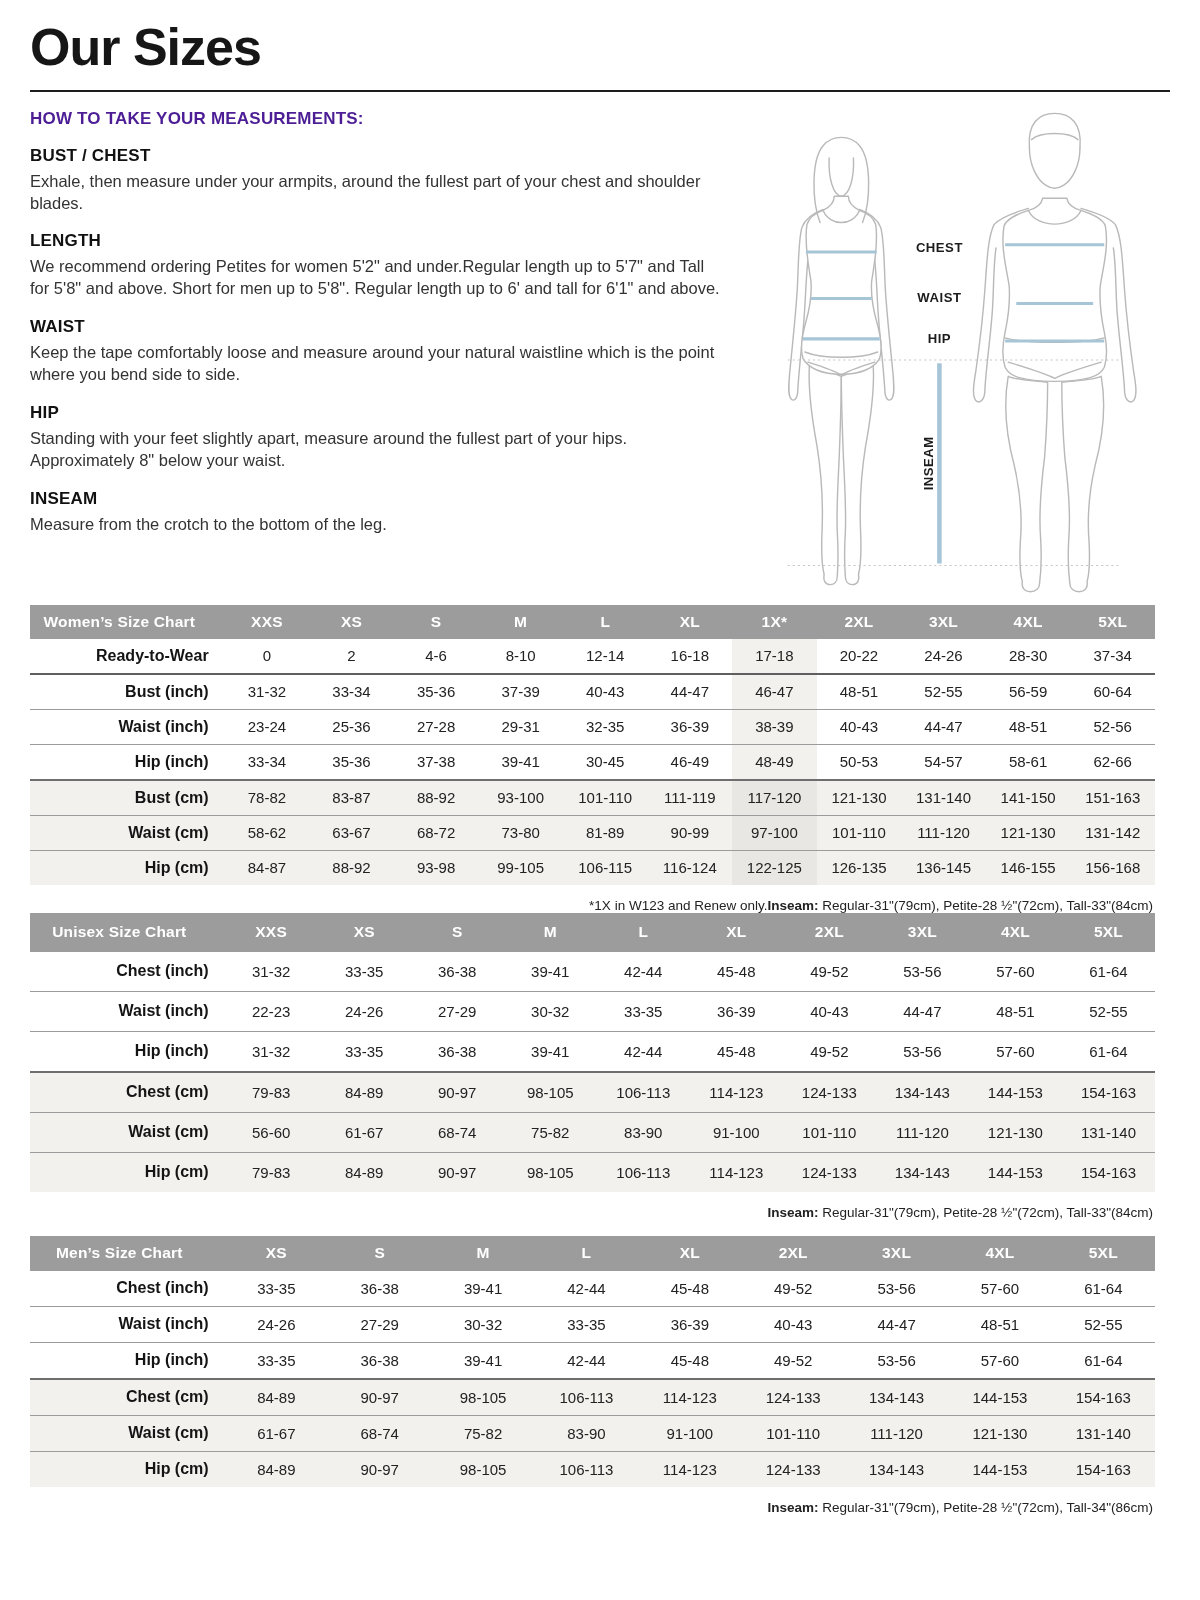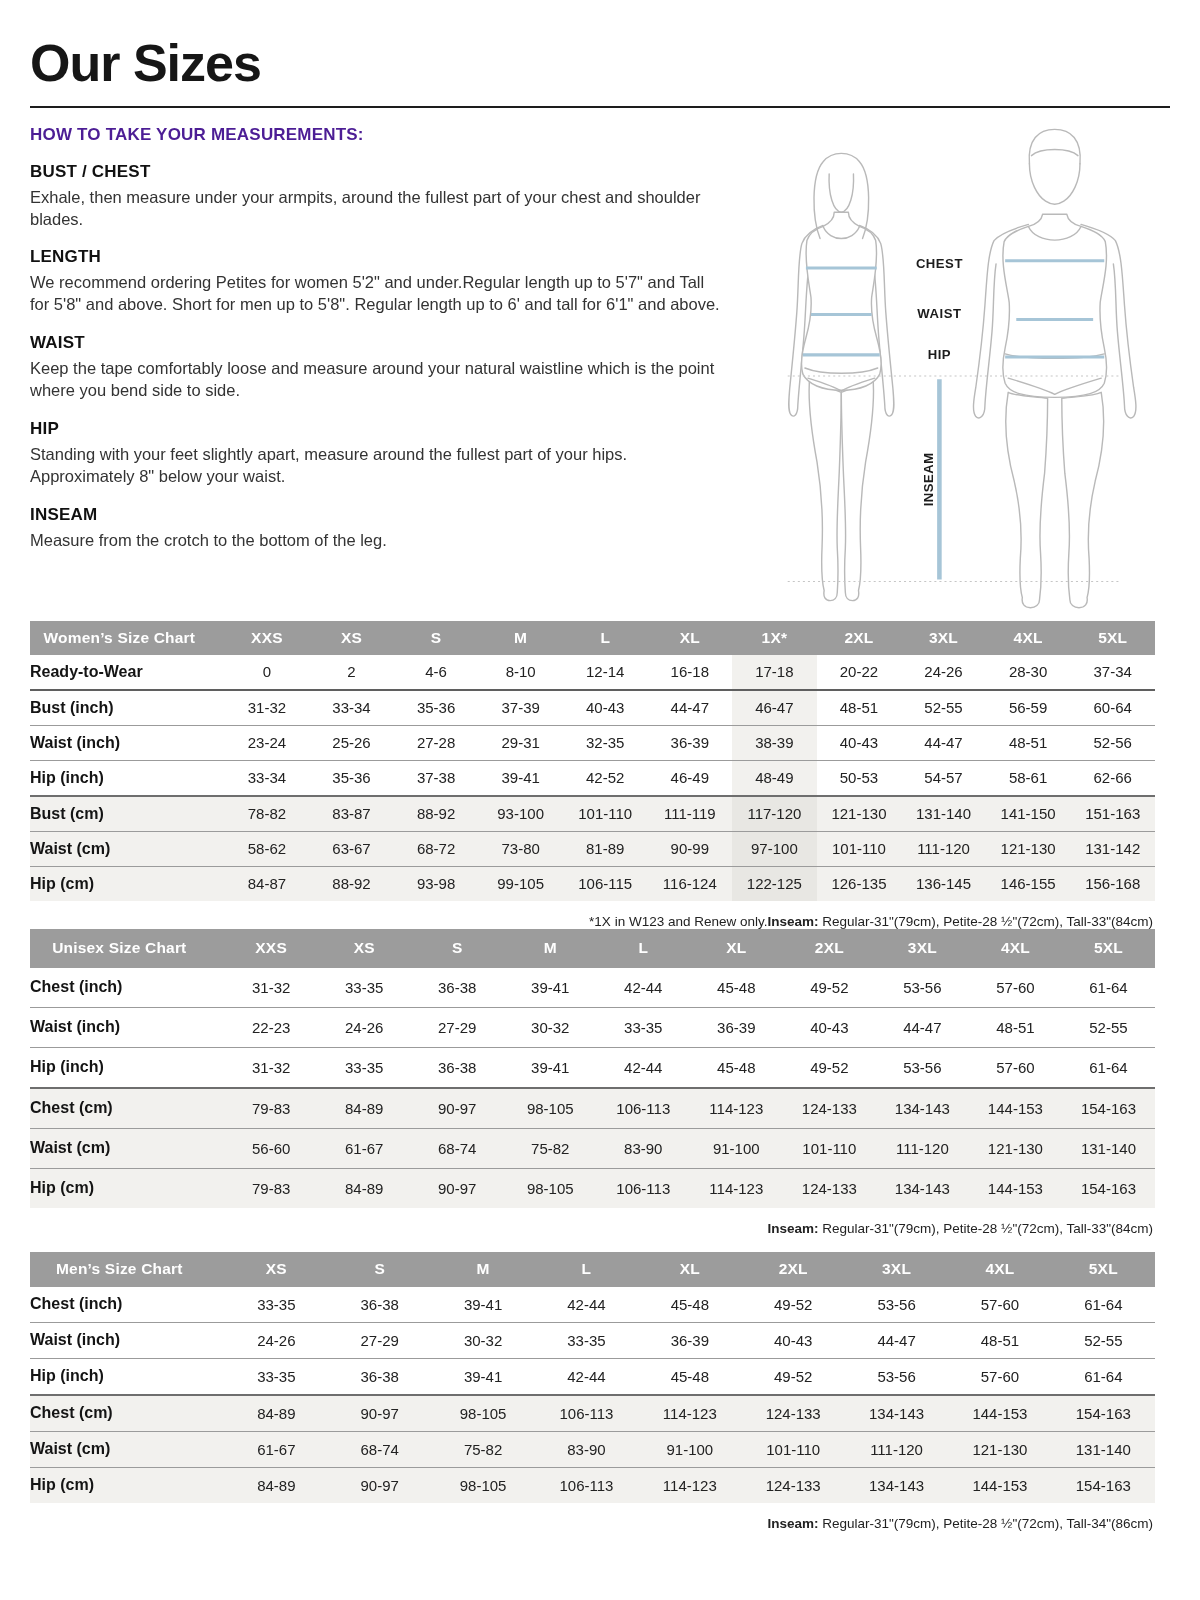--- a/index.html
+++ b/index.html
@@ -5,7 +5,7 @@
   * { margin:0; padding:0; box-sizing:border-box; }
   html,body { width:1200px; height:1600px; overflow:hidden; background:#ffffff;
     font-family:"Liberation Sans", sans-serif; color:#2e2e2e; }
-  .page { width:1200px; height:1600px; padding:36px 30px 0 30px; position:relative; }
+  .page { width:1200px; height:1600px; padding:20px 30px 0 30px; position:relative; }
 
   
   .page-title { font-size:52px; font-weight:800; letter-spacing:-1px; color:#161616; line-height:1.05; }

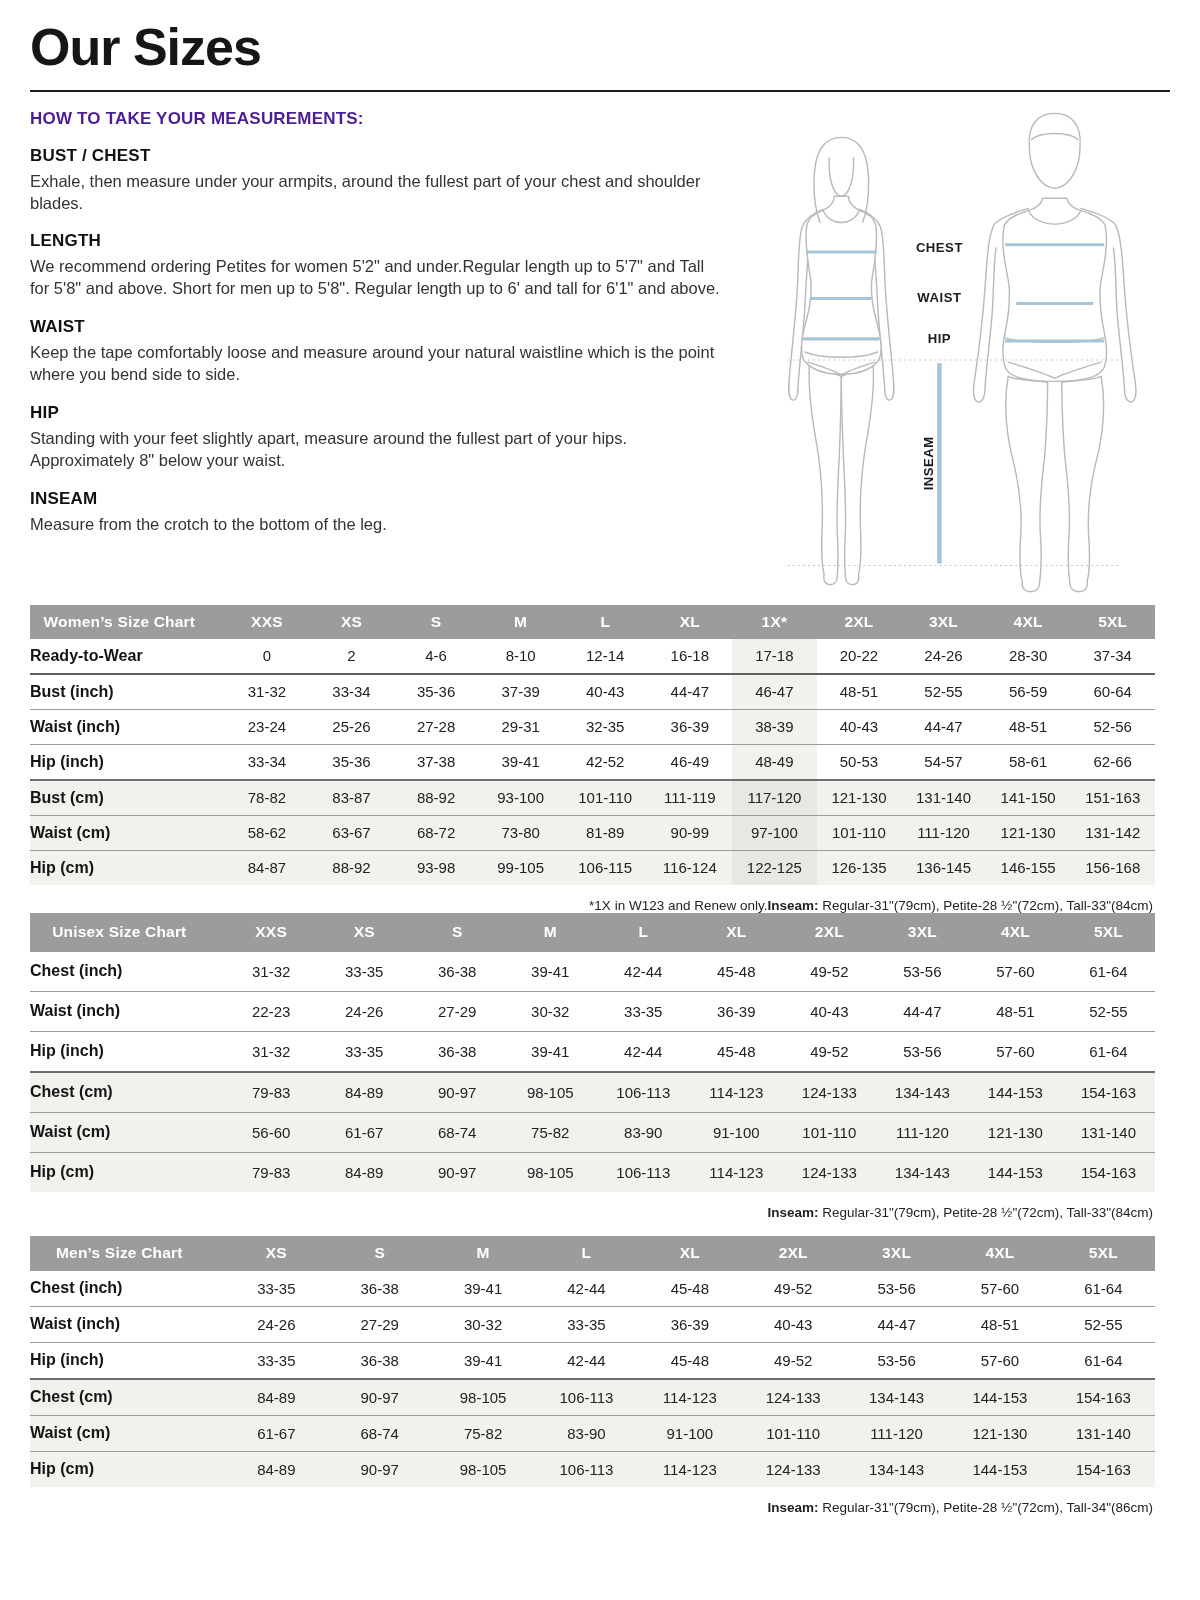--- a/index.html
+++ b/index.html
@@ -29,7 +29,7 @@
   table.sizes-table thead th { background:#9c9c9c; color:#ffffff; font-weight:700; font-size:15.5px;
     letter-spacing:.2px; text-align:center; }
   table.sizes-table thead th.tbl-title { text-align:center; padding-right:16px; }
-  table.sizes-table tbody th { text-align:left; padding-right:16px; font-weight:700; font-size:16px; color:#141414; }
+  table.sizes-table tbody th { text-align:right; padding-right:16px; font-weight:700; font-size:16px; color:#141414; }
   table.sizes-table td { text-align:center; font-size:15px; color:#222; }
   table.sizes-table tbody tr + tr th, table.sizes-table tbody tr + tr td { border-top:1px solid #9b9b9b; }
   table.sizes-table tbody tr.heavy th, table.sizes-table tbody tr.heavy td { border-top:2px solid #5f5f5f; }

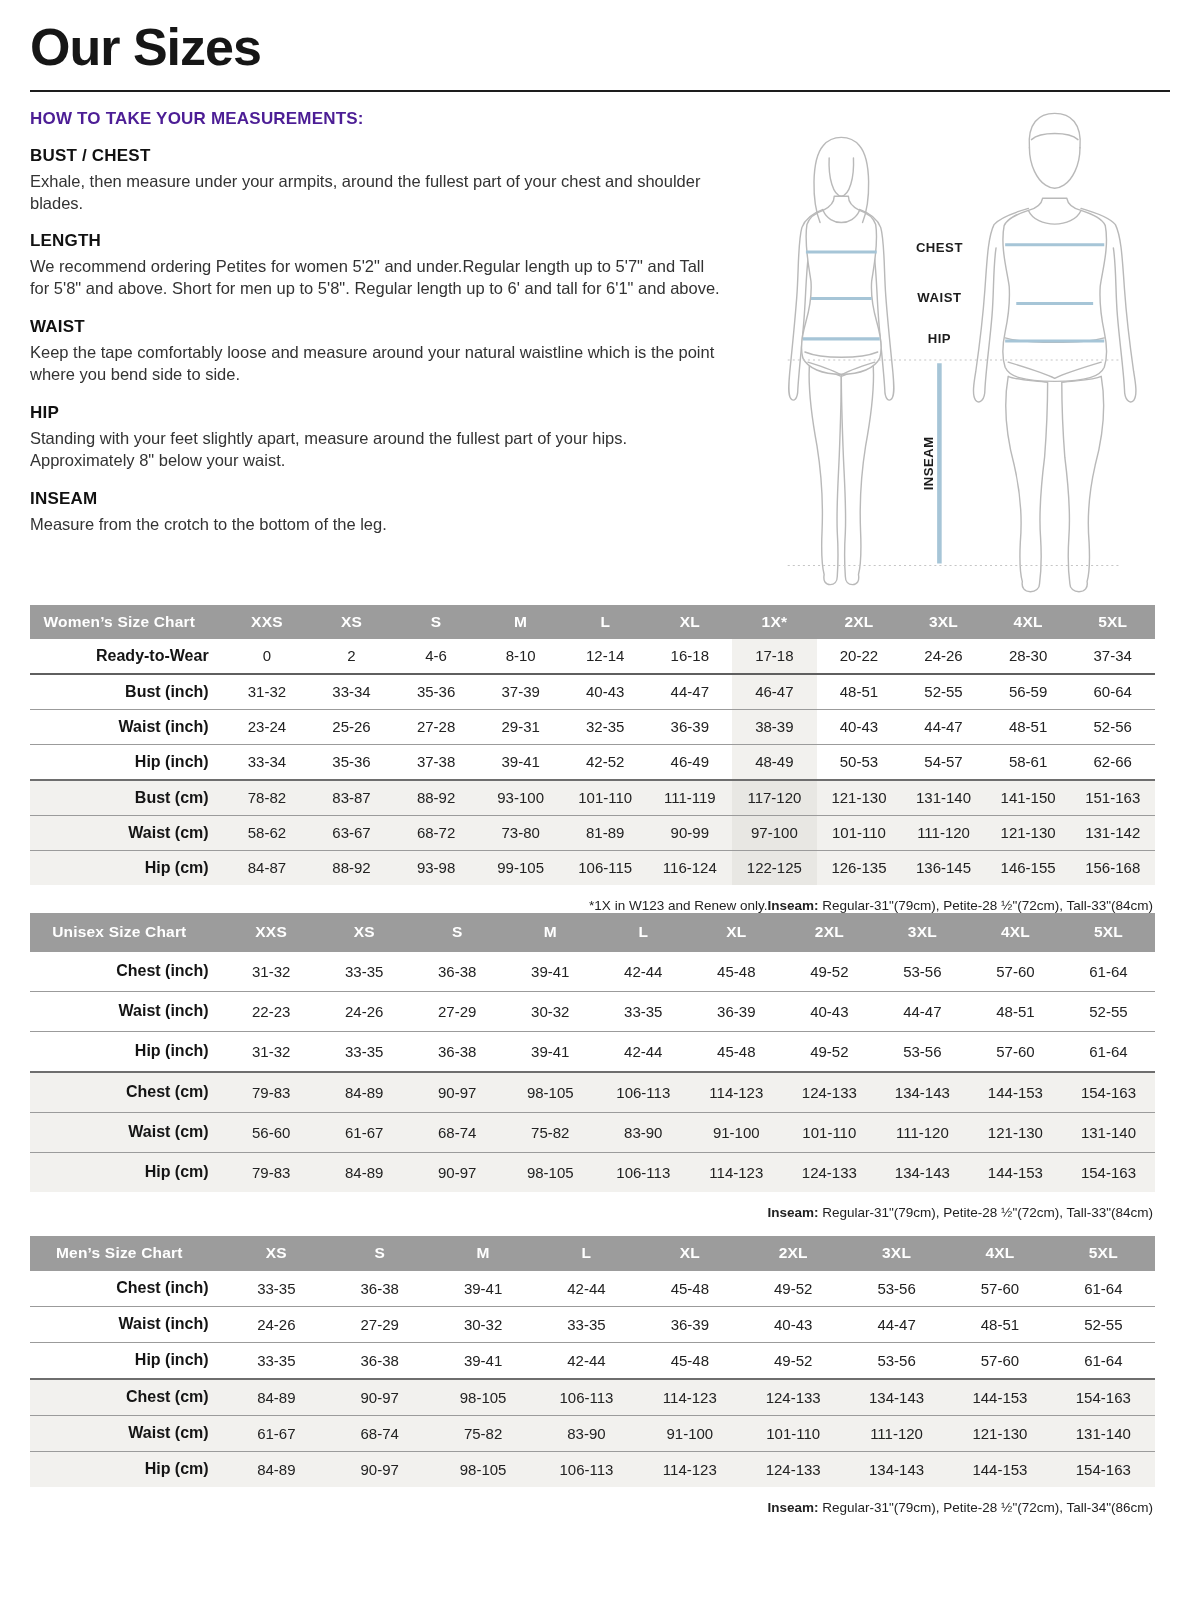--- a/index.html
+++ b/index.html
@@ -205,7 +205,7 @@
           <tr>
             <th scope="row">Waist (inch)</th>
             <td>23-24</td>
-            <td>25-26</td>
+            <td>25-36</td>
             <td>27-28</td>
             <td>29-31</td>
             <td>32-35</td>

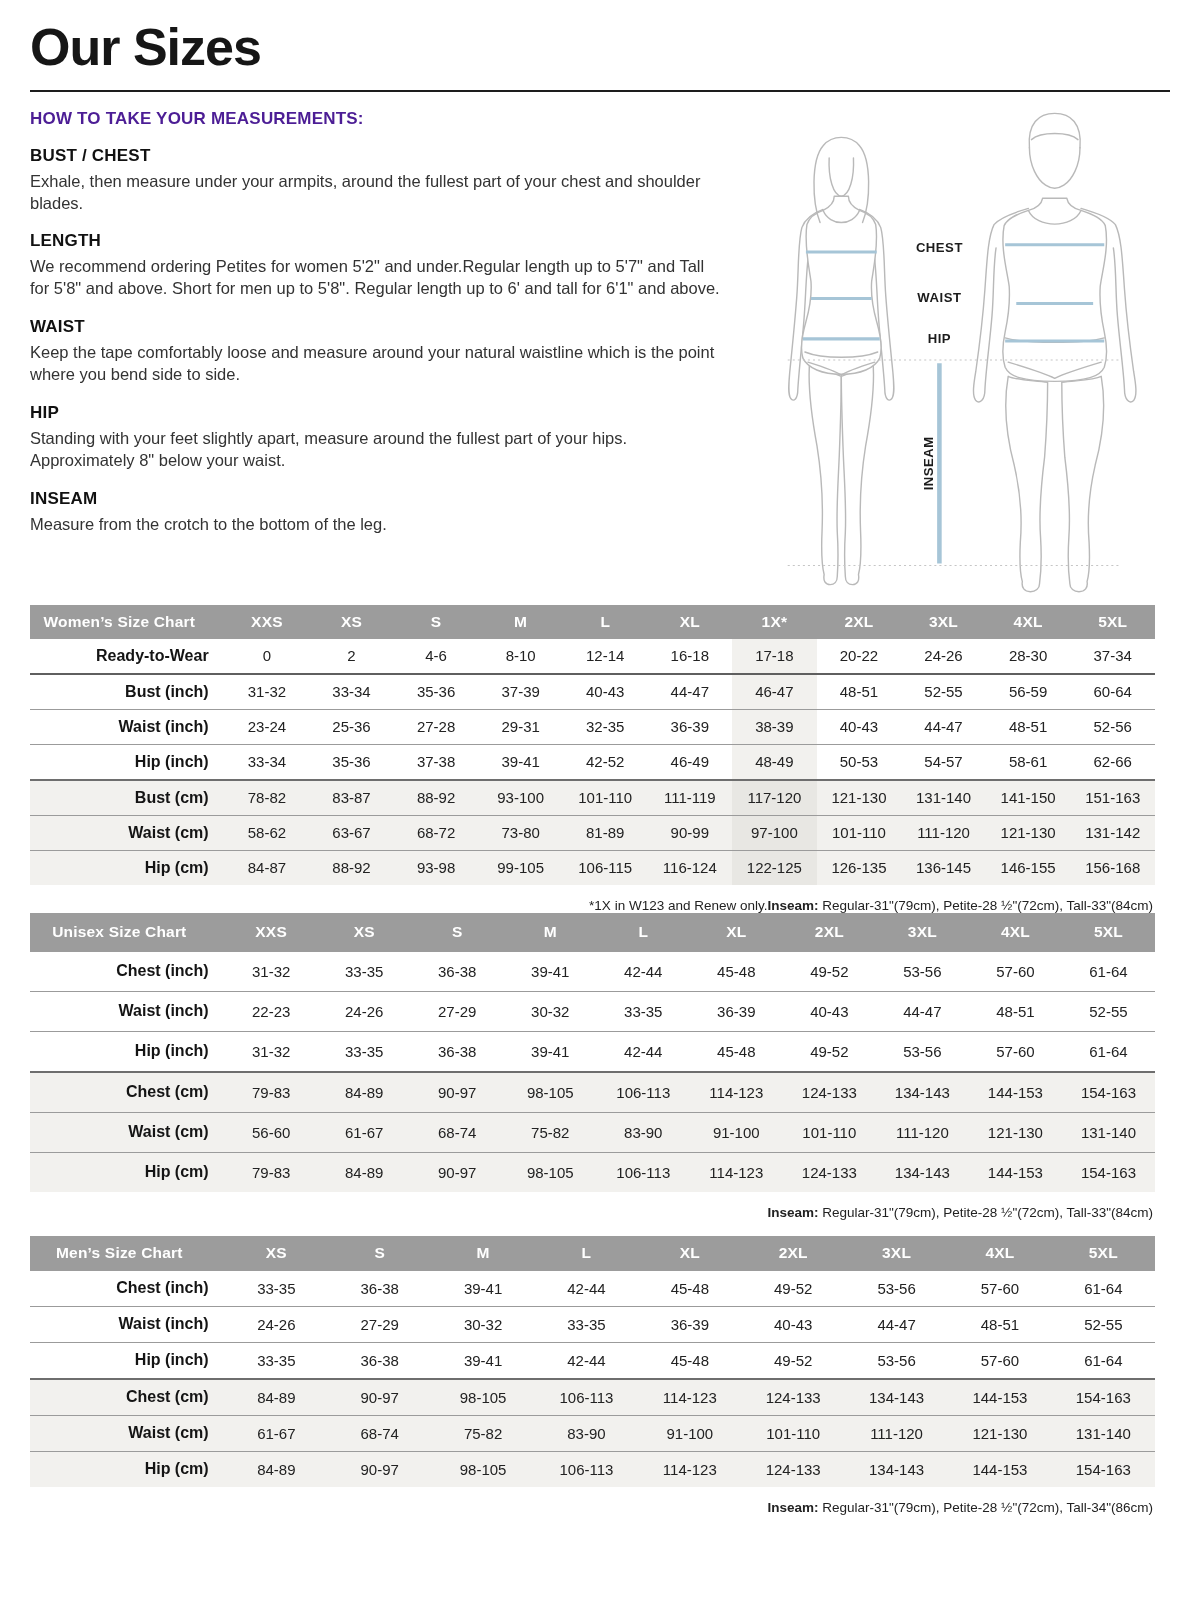--- a/index.html
+++ b/index.html
@@ -222,7 +222,7 @@
             <td>35-36</td>
             <td>37-38</td>
             <td>39-41</td>
-            <td>42-52</td>
+            <td>30-45</td>
             <td>46-49</td>
             <td class="hl">48-49</td>
             <td>50-53</td>

